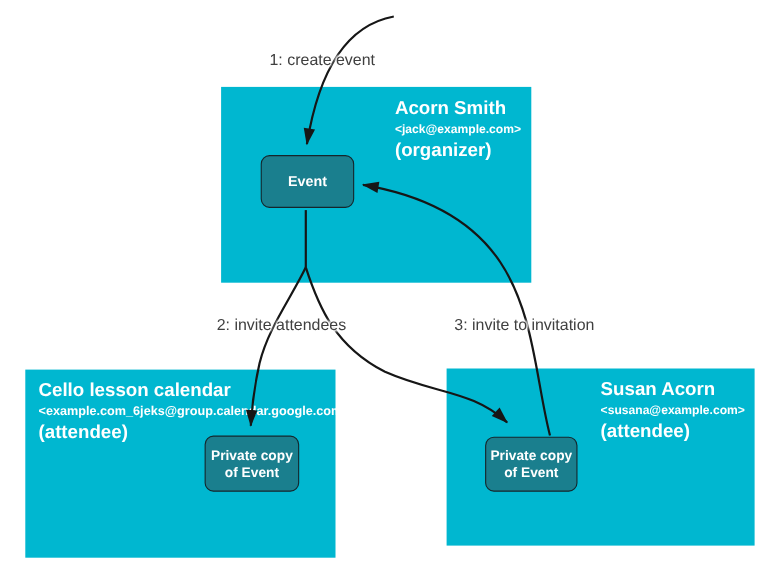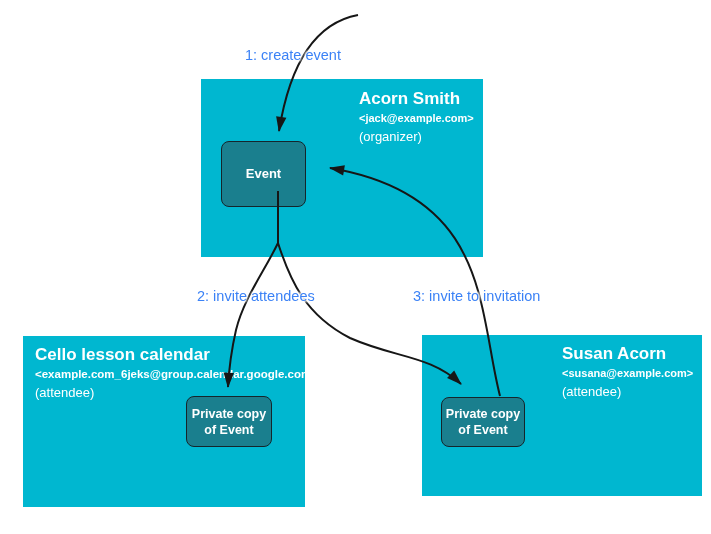--- a/index.html
+++ b/index.html
@@ -23,7 +23,7 @@
   .node .event-label { font-size:13px; }
   .arrow-layer { position:absolute; left:0; top:0; z-index:4; pointer-events:none; }
   .flow-label {
-    position:absolute; z-index:5; font-size:14.5px; color:#3b82f6; white-space:nowrap;
+    position:absolute; z-index:5; font-size:14.5px; color:#404040; white-space:nowrap;
     text-shadow: 0 0 3px #fff, 0 0 5px #fff, -1px 1px 2px #fff, 1px -1px 2px #fff,
                  1px 1px 2px #fff, -1px -1px 2px #fff;
   }

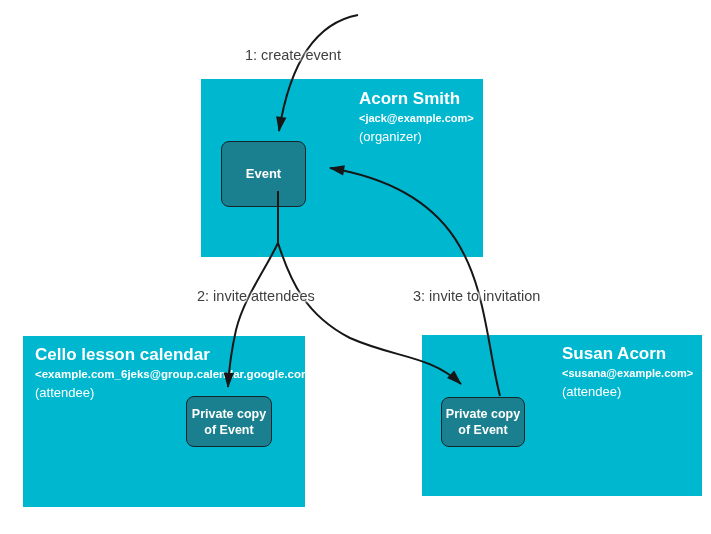--- a/index.html
+++ b/index.html
@@ -12,7 +12,7 @@
   .box-title { font-size:17px; font-weight:bold; line-height:22px; white-space:nowrap; }
   .box-email { font-size:11px; font-weight:bold; line-height:16px; white-space:nowrap; }
   .box-email.small { font-size:11.5px; }
-  .box-role  { font-size:13px; font-weight:normal; line-height:22px; white-space:nowrap; }
+  .box-role  { font-size:17px; font-weight:bold; line-height:22px; white-space:nowrap; }
   .node {
     position:absolute; background:#1A7F8E; border:1.6px solid #14262C;
     border-radius:8px; color:#ffffff; display:flex; flex-direction:column;

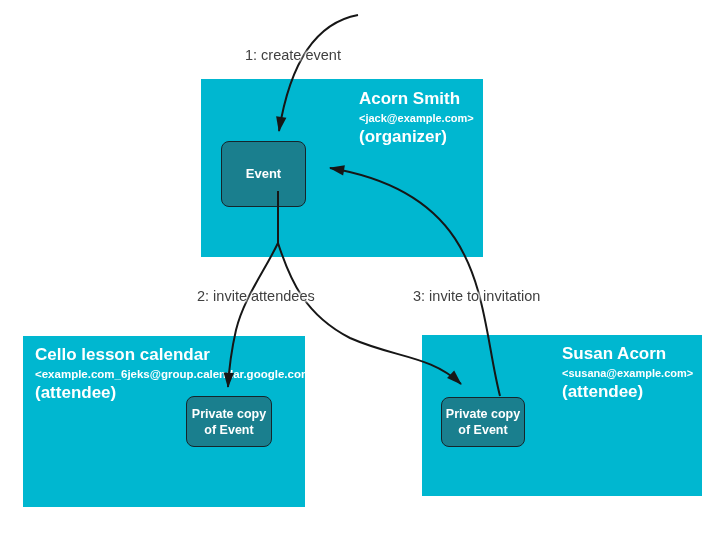--- a/index.html
+++ b/index.html
@@ -57,7 +57,7 @@
     </div>
   </div>
 
-  <div class="node" style="left:221px; top:141px; width:85px; height:66px;">
+  <div class="node" style="left:237px; top:141px; width:85px; height:48px;">
     <span class="event-label">Event</span>
   </div>
 

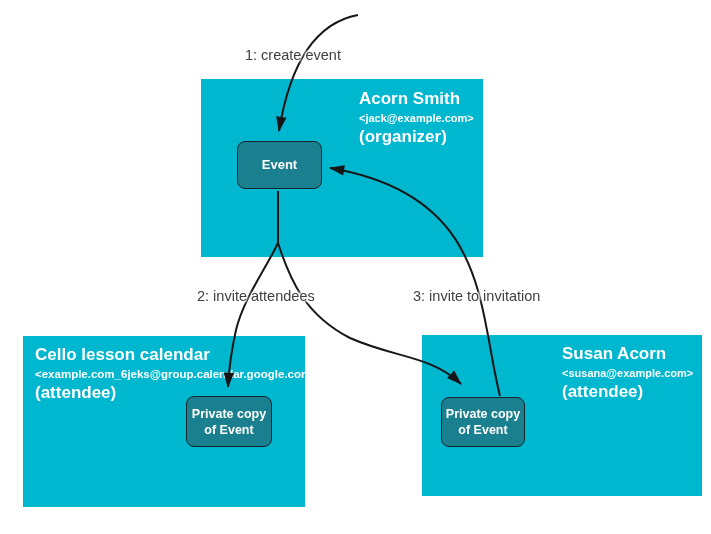--- a/index.html
+++ b/index.html
@@ -49,7 +49,7 @@
     </div>
   </div>
 
-  <div class="big-box" style="left:422px; top:335px; width:280px; height:161px;">
+  <div class="big-box" style="left:406px; top:335px; width:280px; height:161px;">
     <div class="box-text" style="left:140px; top:8px;">
       <div class="box-title">Susan Acorn</div>
       <div class="box-email">&lt;susana@example.com&gt;</div>

